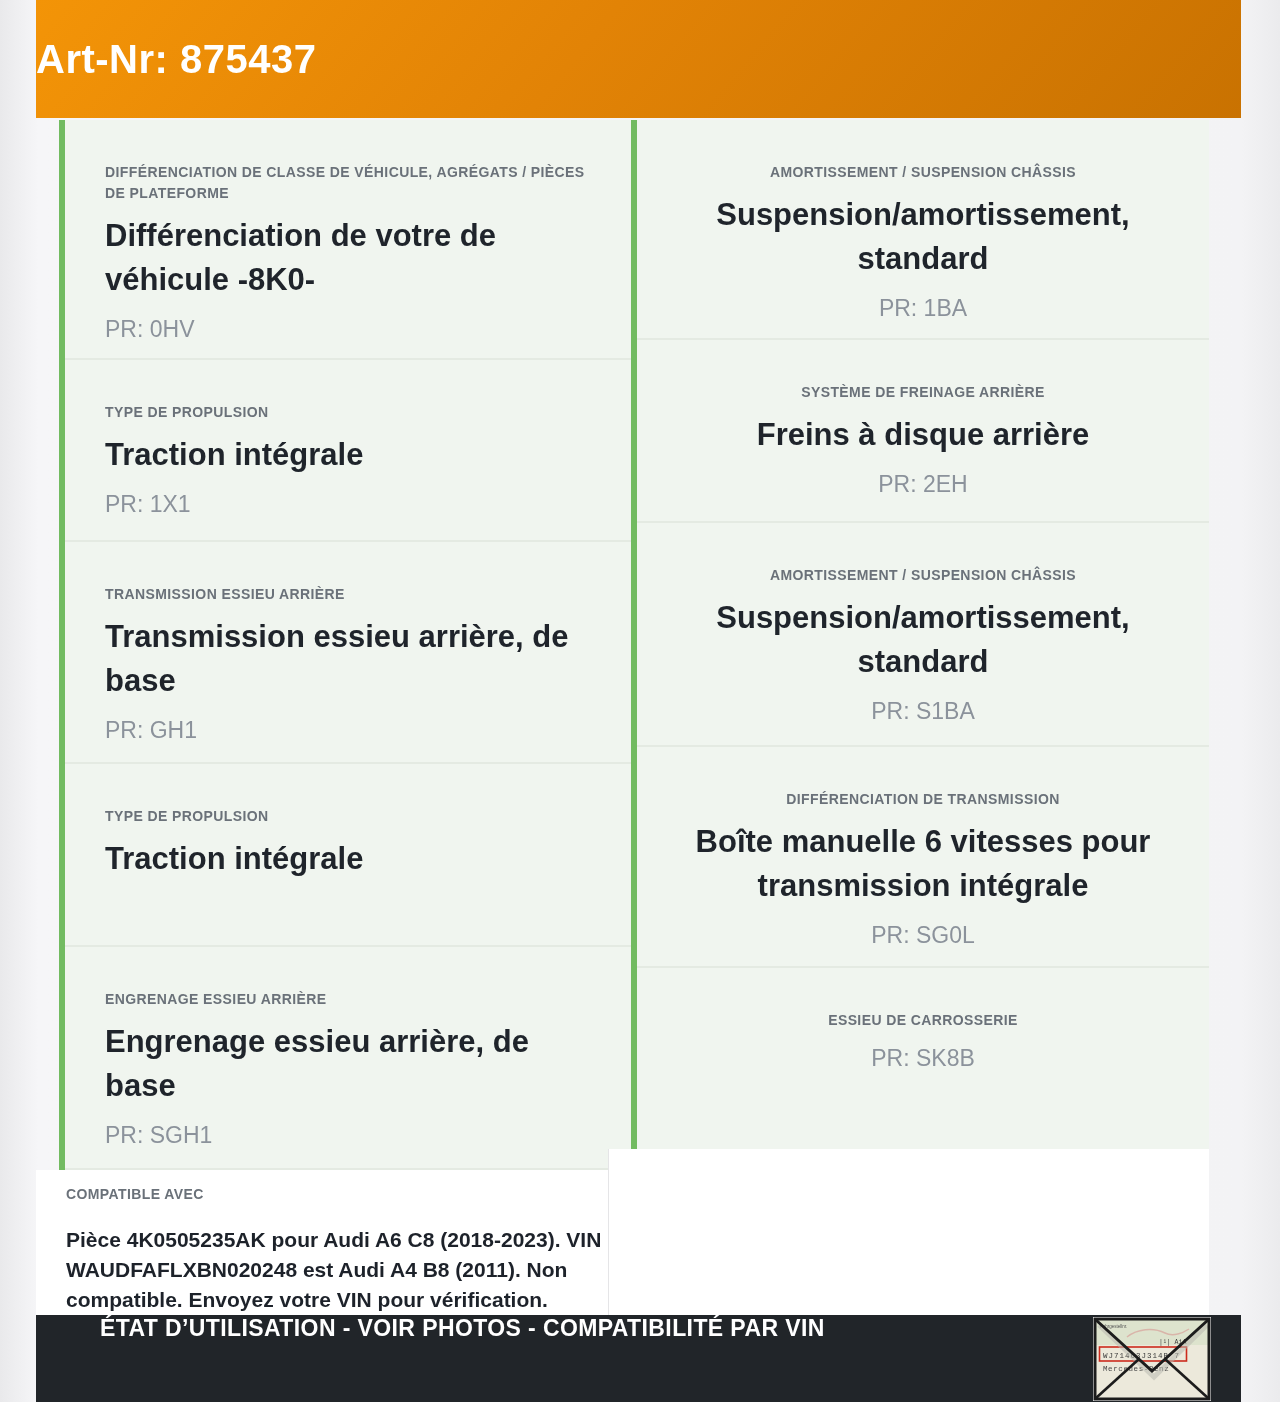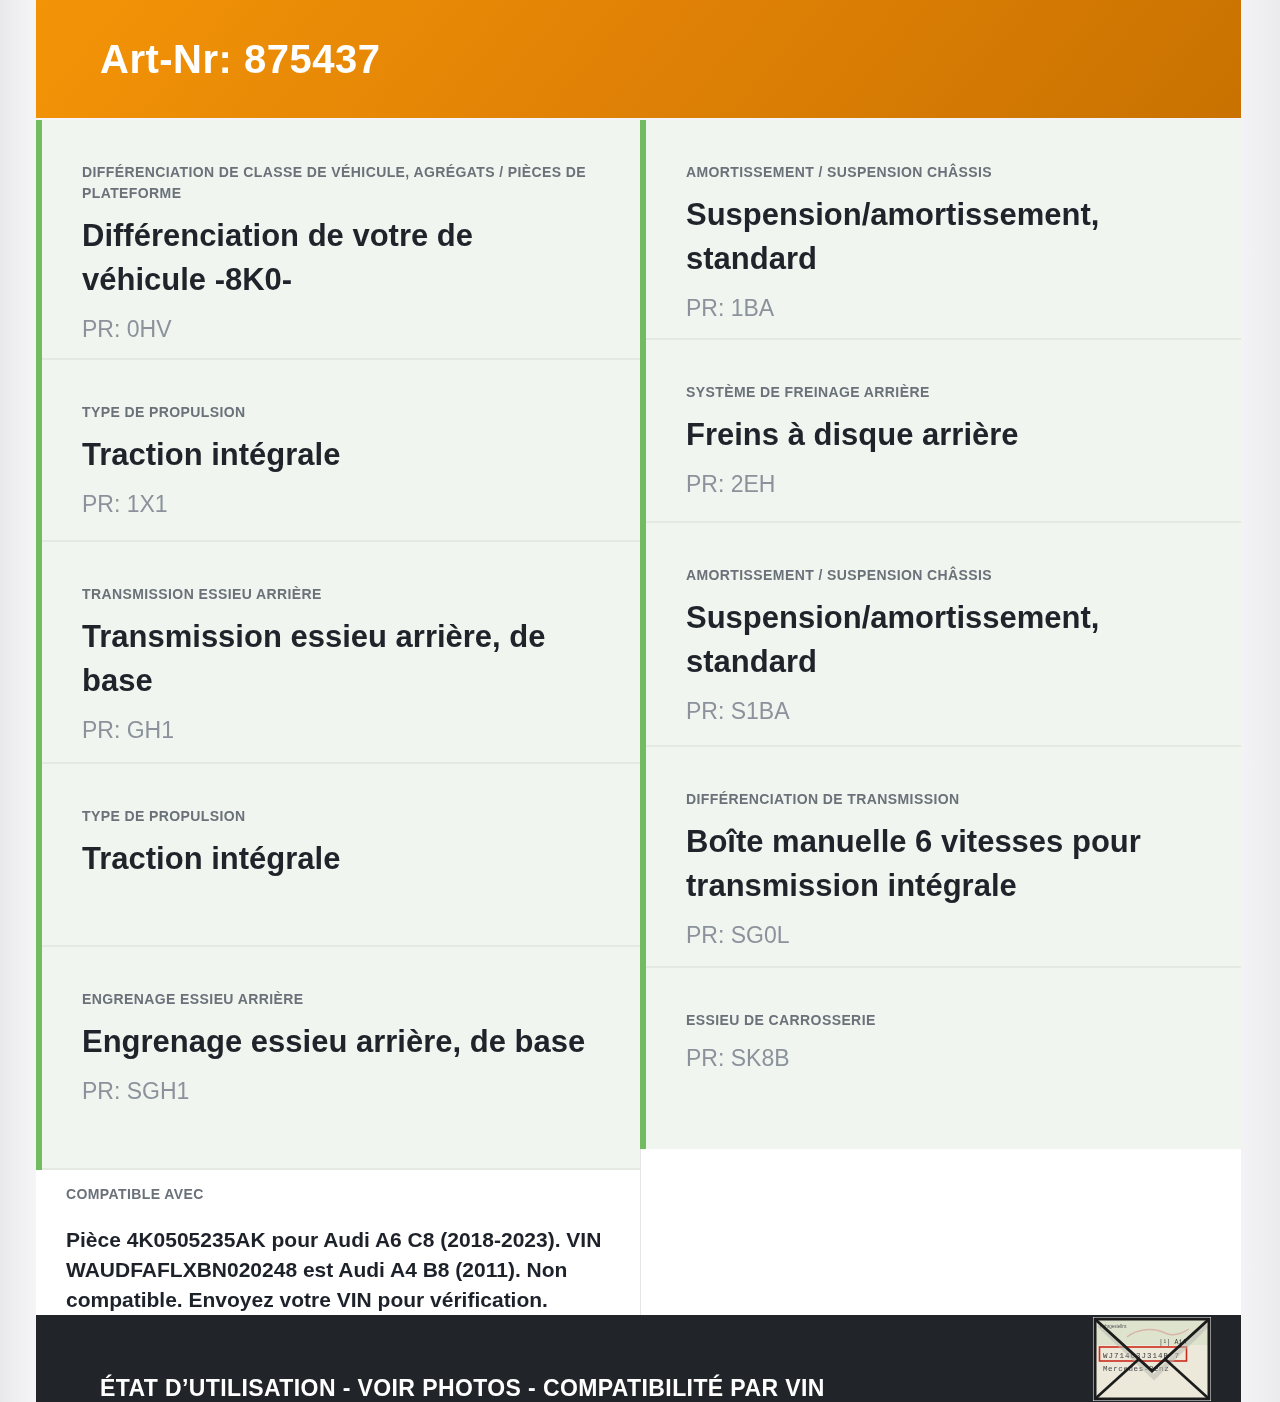--- a/index.html
+++ b/index.html
@@ -20,7 +20,7 @@
     display:flex;align-items:center;
   }
   .topbar h1{
-    margin:0;padding-left:64px;
+    margin:0;
     font-size:40px;font-weight:700;color:#ffffff;letter-spacing:.5px;
   }
   

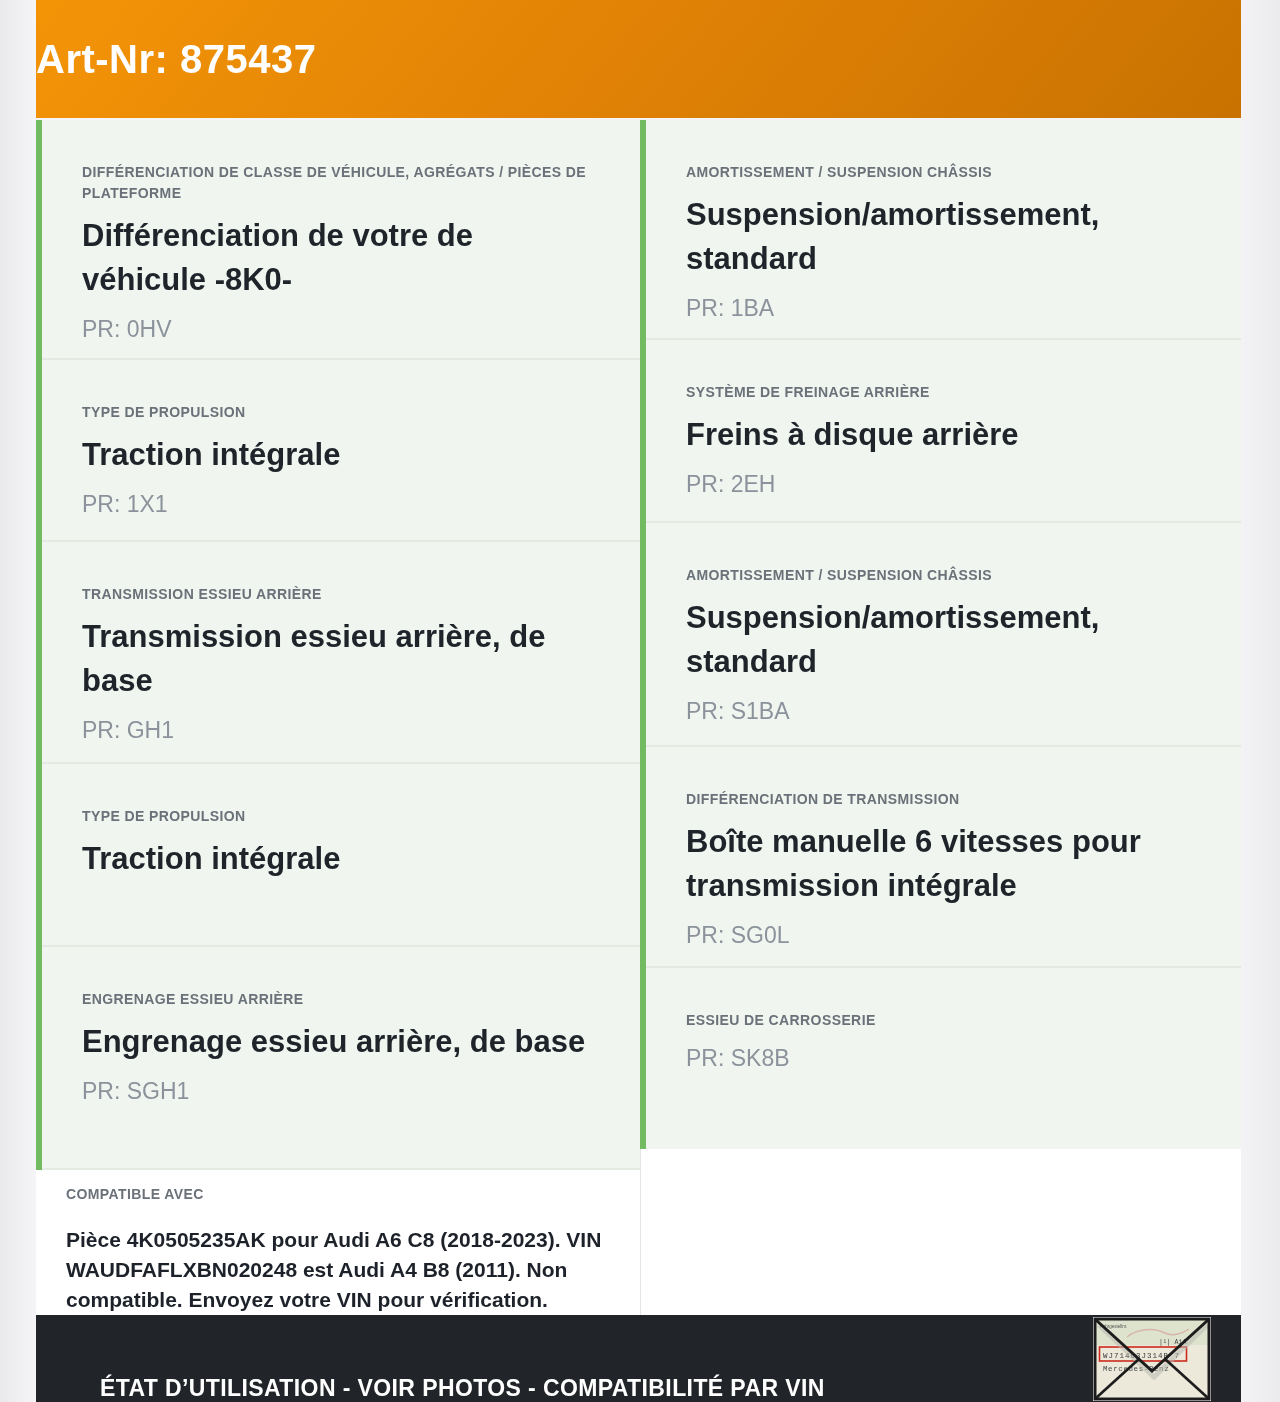--- a/index.html
+++ b/index.html
@@ -27,7 +27,7 @@
   .col{position:absolute;top:120px;}
   .col-left{left:36px;width:604px;}
   .col-right{left:640px;top:120px;width:601px;}
-  .card-stack{position:relative;}
+  .card-stack{position:relative;margin-left:23px;}
   .card-stack::before{
     content:"";position:absolute;left:0;top:0;width:6px;height:100%;
     background:#72bb61;z-index:2;

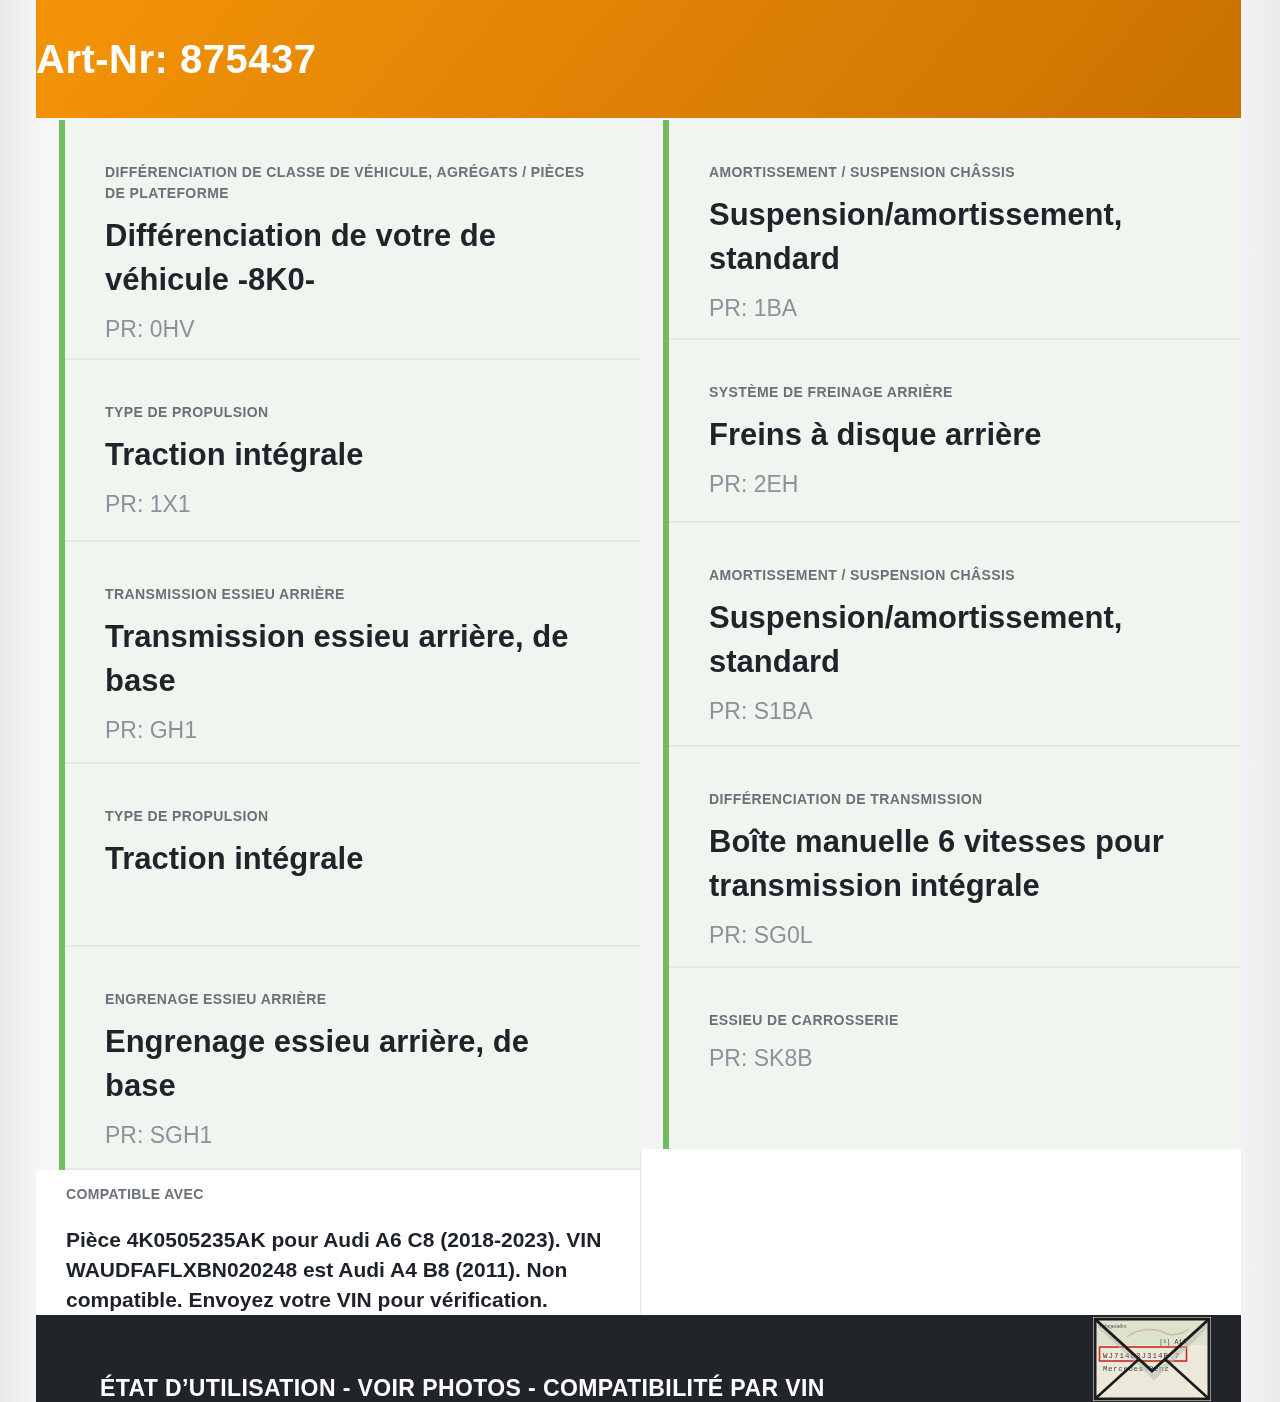--- a/index.html
+++ b/index.html
@@ -26,7 +26,7 @@
   
   .col{position:absolute;top:120px;}
   .col-left{left:36px;width:604px;}
-  .col-right{left:640px;top:120px;width:601px;}
+  .col-right{left:608px;top:120px;width:601px;text-align:center;}
   .card-stack{position:relative;margin-left:23px;}
   .card-stack::before{
     content:"";position:absolute;left:0;top:0;width:6px;height:100%;

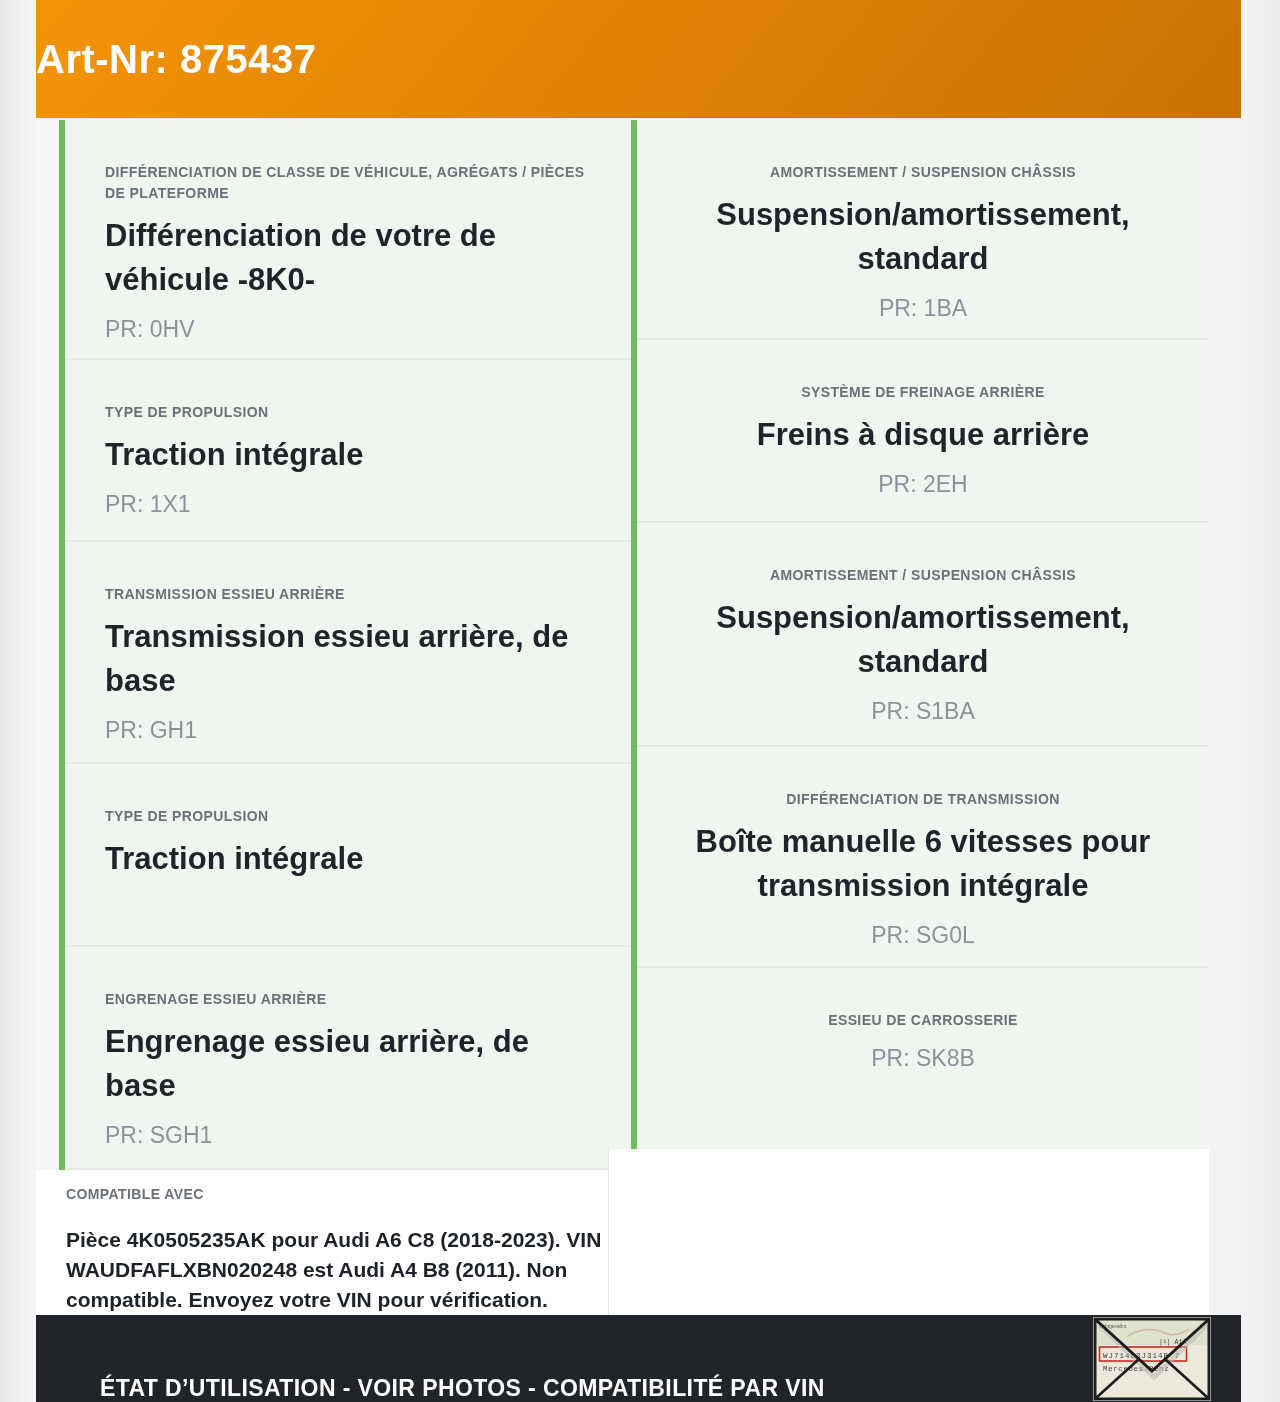--- a/index.html
+++ b/index.html
@@ -83,7 +83,7 @@
   
   .footerbar{
     position:absolute;left:36px;top:1315px;width:1205px;height:87px;
-    background:#212529;display:flex;align-items:flex-end;
+    background:#212529;display:flex;align-items:flex-start;
   }
   .footerbar .footer-text{
     padding-left:64px;font-size:23px;font-weight:700;color:#ffffff;

